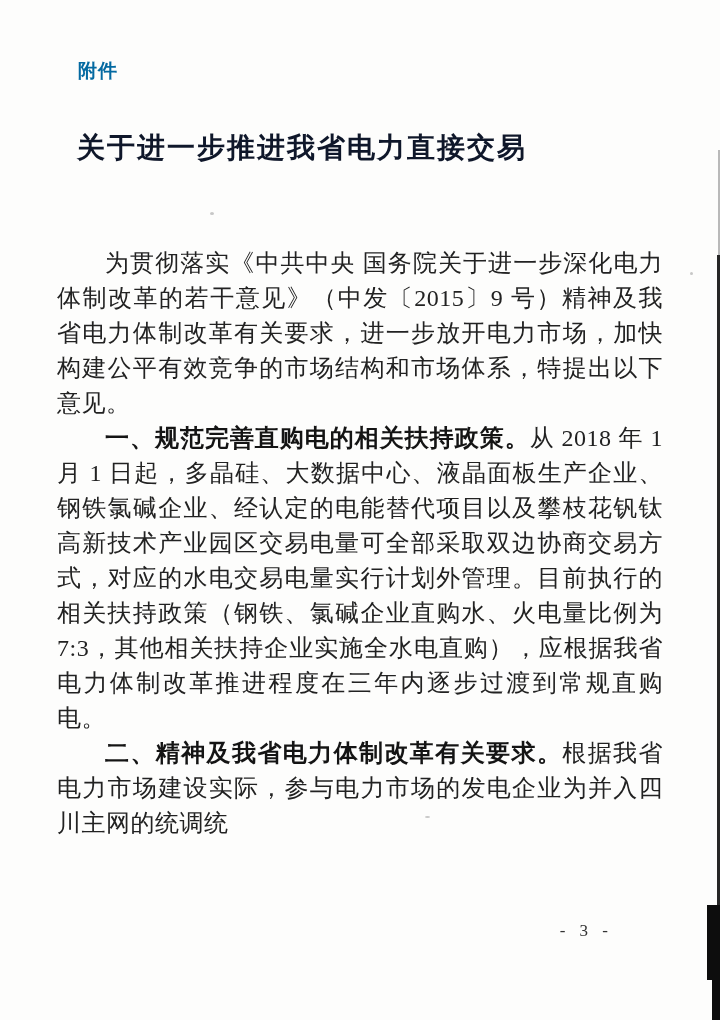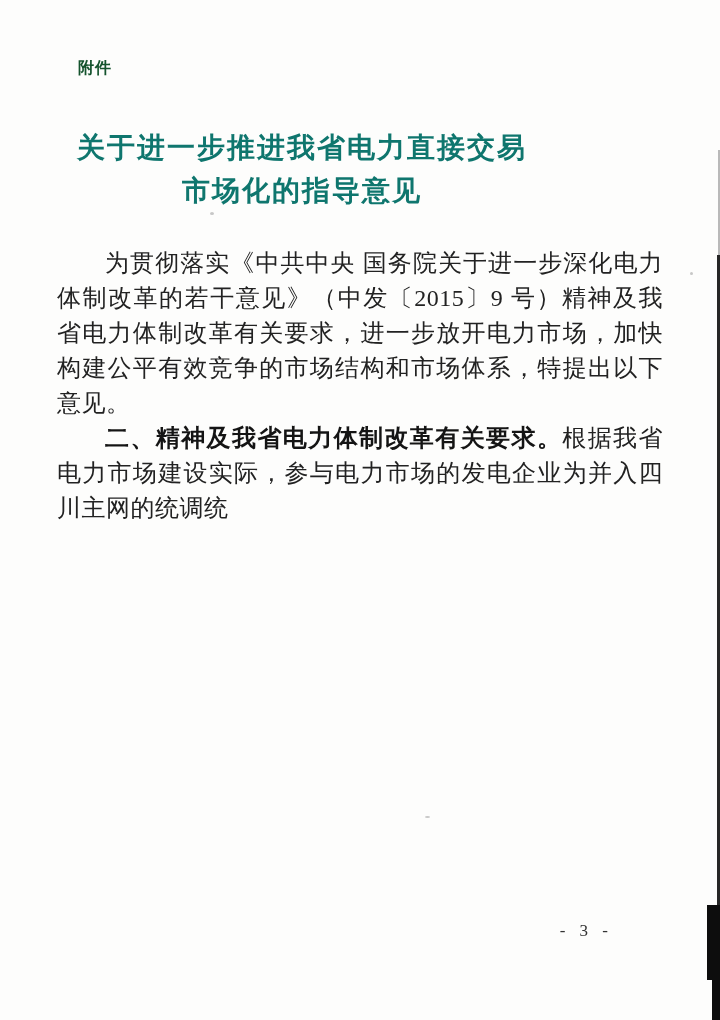--- a/index.html
+++ b/index.html
@@ -20,10 +20,10 @@
     position: absolute;
     left: 78px;
     top: 58px;
-    font-size: 16px;
+    font-size: 19px;
     font-weight: bold;
     letter-spacing: 1px;
-    color: #14532d;
+    color: #0369a1;
   }
   .title {
     position: absolute;

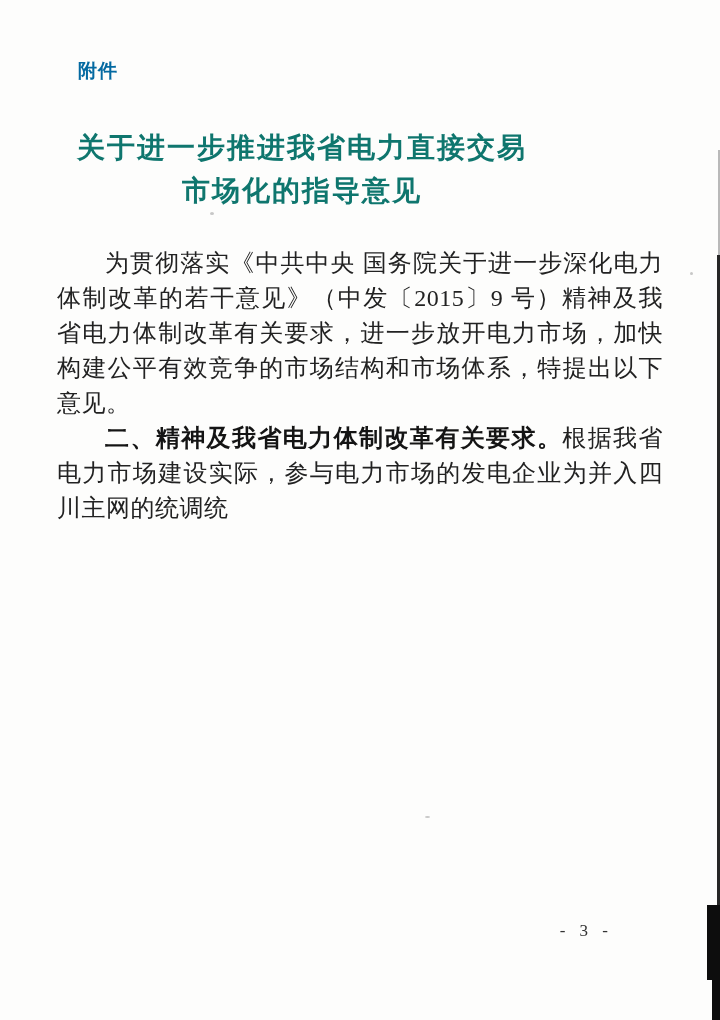--- a/index.html
+++ b/index.html
@@ -36,7 +36,7 @@
     font-weight: bold;
     line-height: 43px;
     letter-spacing: 2px;
-    color: #0f766e;
+    color: #0f172a;
   }
   .title .title-line { display: block; }
   .body-block {

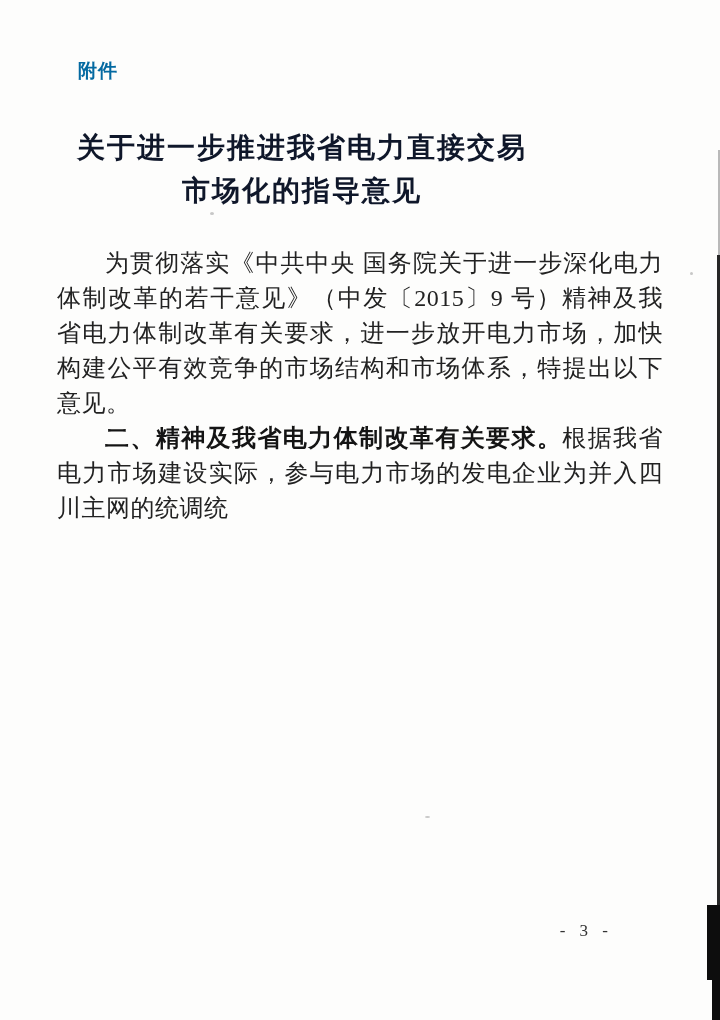--- a/index.html
+++ b/index.html
@@ -88,7 +88,6 @@
 
   <h1 class="title">
     <span class="title-line">关于进一步推进我省电力直接交易</span>
-    <span class="title-line">市场化的指导意见</span>
   </h1>
 
   <div class="body-block" id="doc-body">

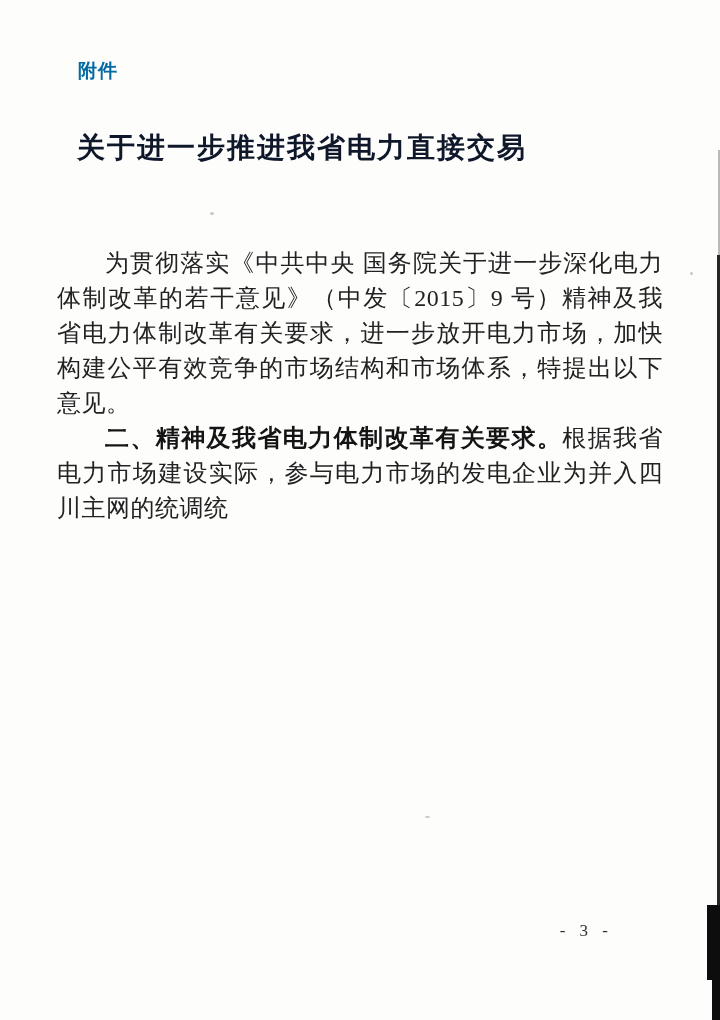--- a/index.html
+++ b/index.html
@@ -92,6 +92,7 @@
 
   <div class="body-block" id="doc-body">
       <p class="para"><span>为贯彻落实《中共中央 国务院关于进一步深化电力体制改革的若干意见》（中发〔2015〕9 号）精神及我省电力体制改革有关要求，进一步放开电力市场，加快构建公平有效竞争的市场结构和市场体系，特提出以下意见。</span></p>
+      <p class="para"><span class="seg-bold">一、规范完善直购电的相关扶持政策。</span><span>从 2018 年 1 月 1 日起，多晶硅、大数据中心、液晶面板生产企业、钢铁氯碱企业、经认定的电能替代项目以及攀枝花钒钛高新技术产业园区交易电量可全部采取双边协商交易方式，对应的水电交易电量实行计划外管理。目前执行的相关扶持政策（钢铁、氯碱企业直购水、火电量比例为 7:3，其他相关扶持企业实施全水电直购），应根据我省电力体制改革推进程度在三年内逐步过渡到常规直购电。</span></p>
       <p class="para"><span class="seg-bold">二、精神及我省电力体制改革有关要求。</span><span>根据我省电力市场建设实际，参与电力市场的发电企业为并入四川主网的统调统</span></p>
     </div>
 

